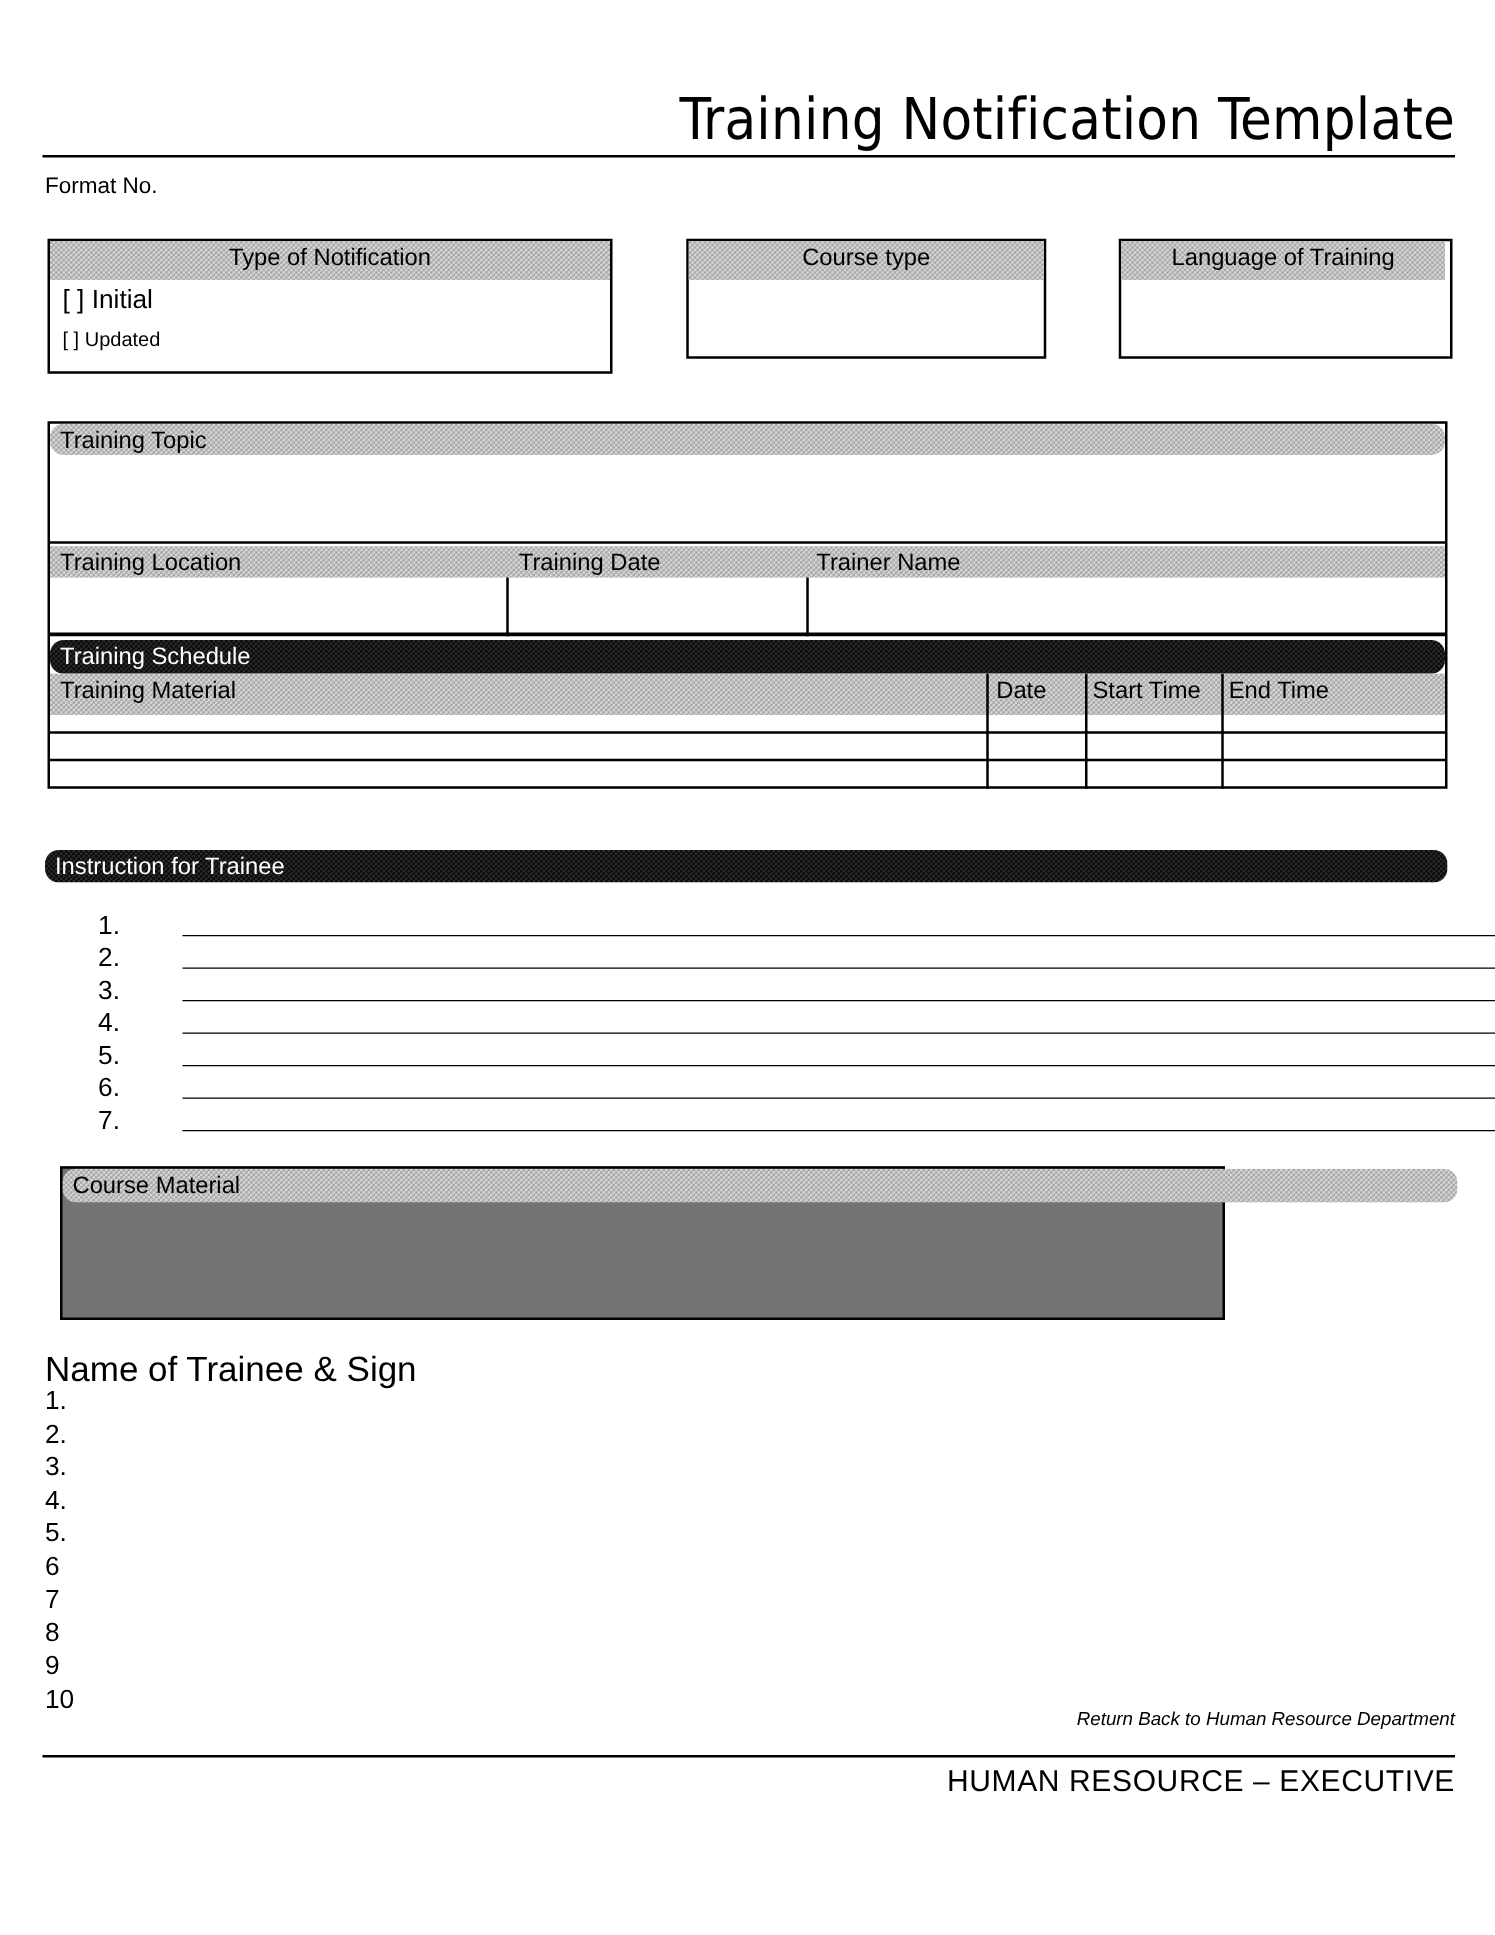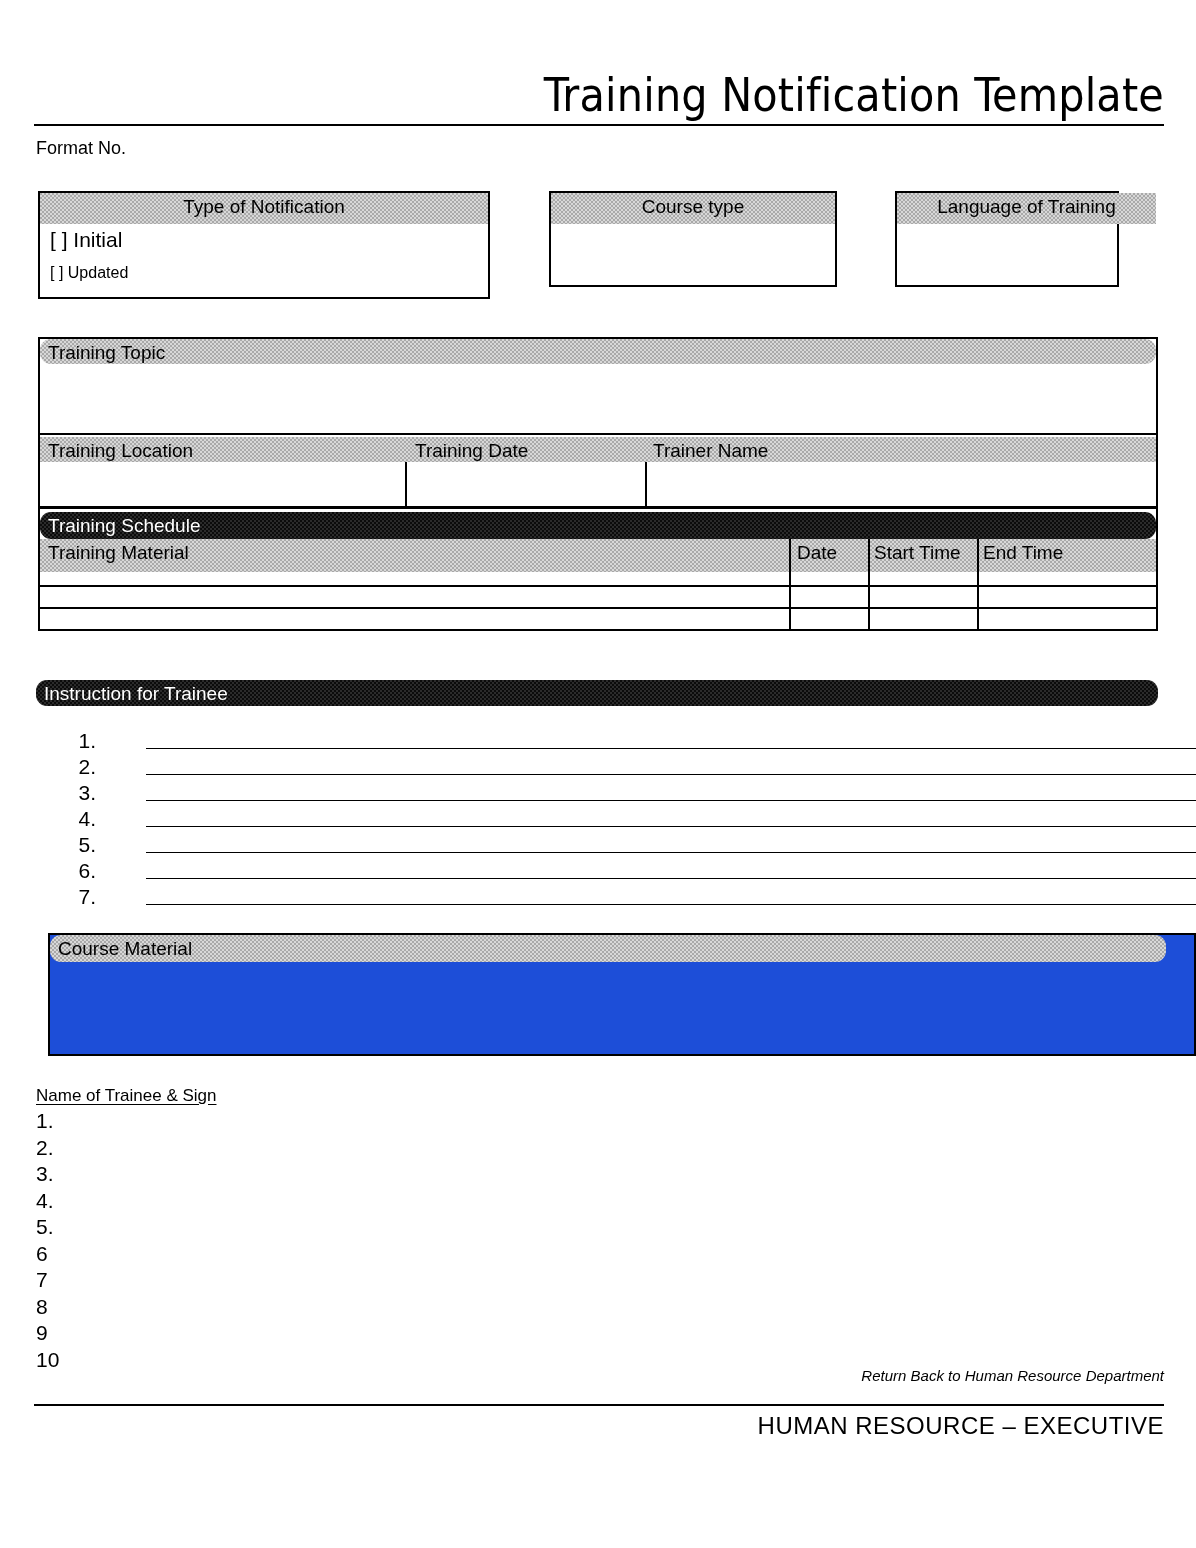--- a/index.html
+++ b/index.html
@@ -104,7 +104,7 @@
   #box-course      { left: 549px; top: 191px; width: 288px; height: 96px; }
   #box-course-hdr  { position:absolute; left:0; top:0; width:284px; height:31px; }
 
-  #box-lang        { left: 895px; top: 191px; width: 224px; height: 96px; }
+  #box-lang        { left: 895px; top: 191px; width: 267px; height: 96px; }
   #box-lang-hdr    { position:absolute; left:0; top:0; width:259px; height:31px; }
 
   

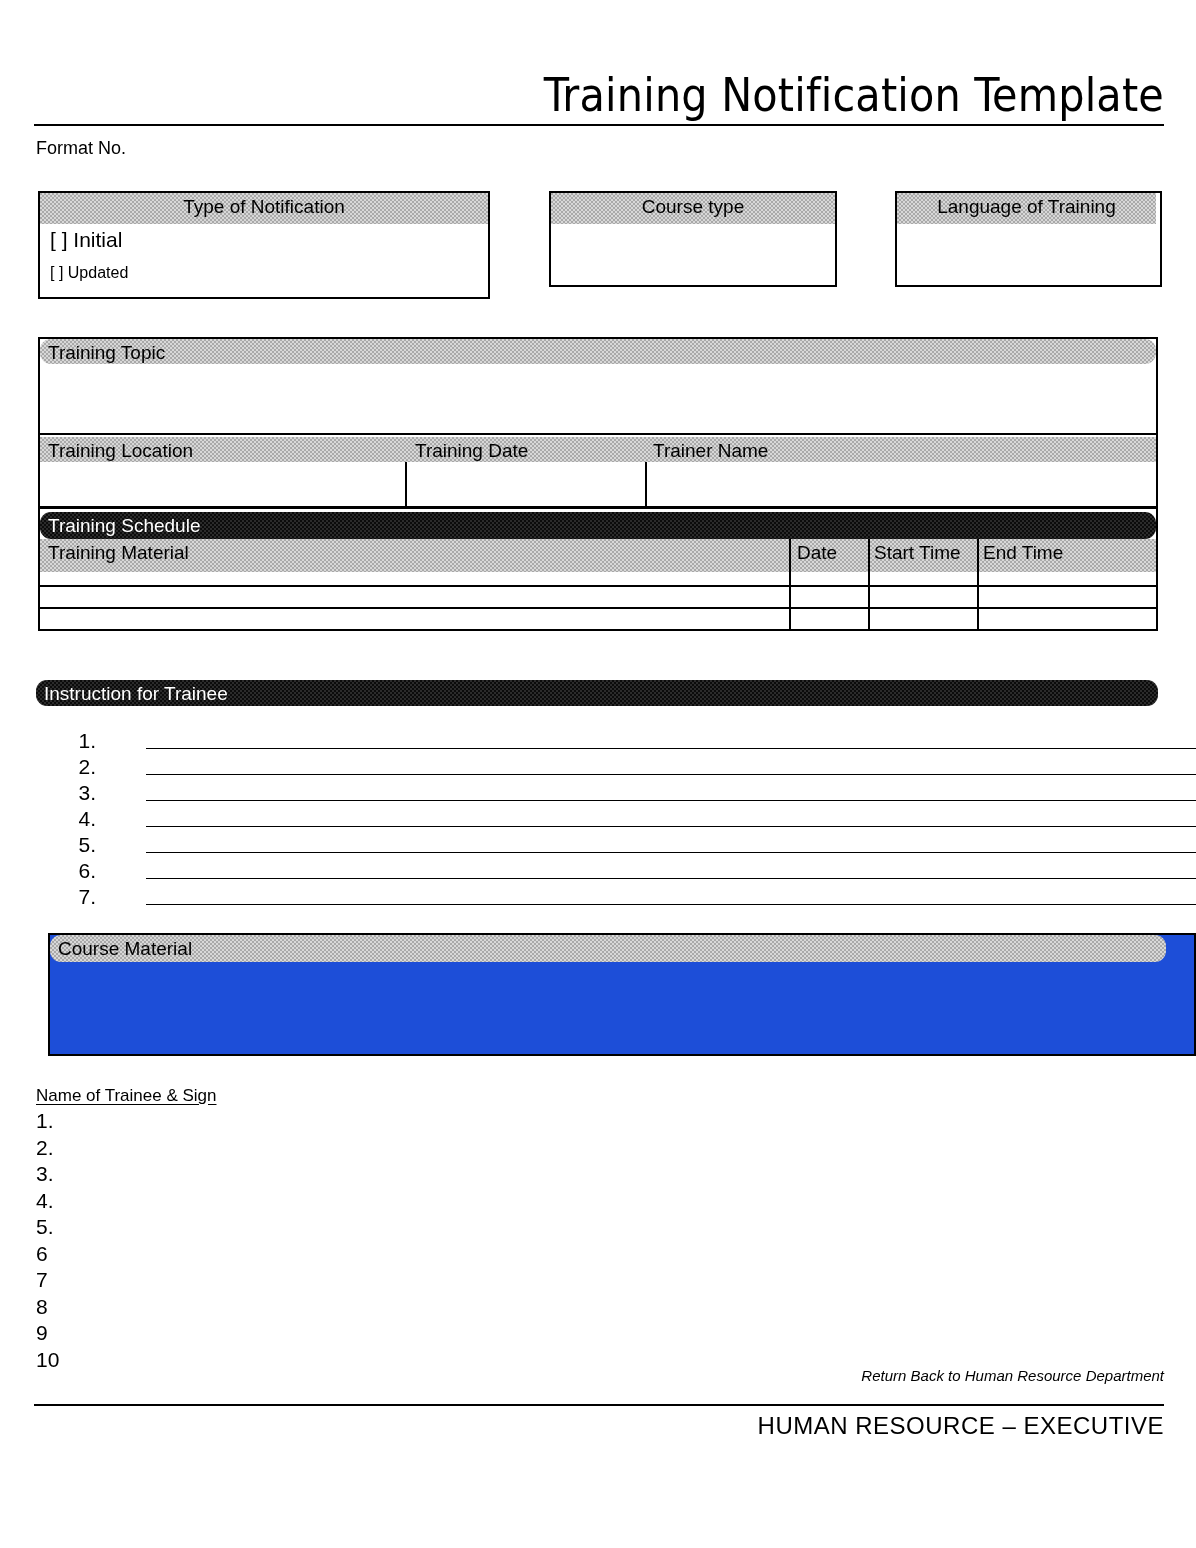--- a/index.html
+++ b/index.html
@@ -157,8 +157,8 @@
 
   
   #cm-box {
-    position:absolute; left:48px; top:933px; width:1148px; height:123px;
-    box-sizing:border-box; border:2px solid #000; background:#1d4ed8;
+    position:absolute; left:48px; top:933px; width:932px; height:123px;
+    box-sizing:border-box; border:2px solid #000; background:#737373;
   }
   #cm-hdr { position:absolute; left:0; top:0; width:1116px; height:27px; }
 

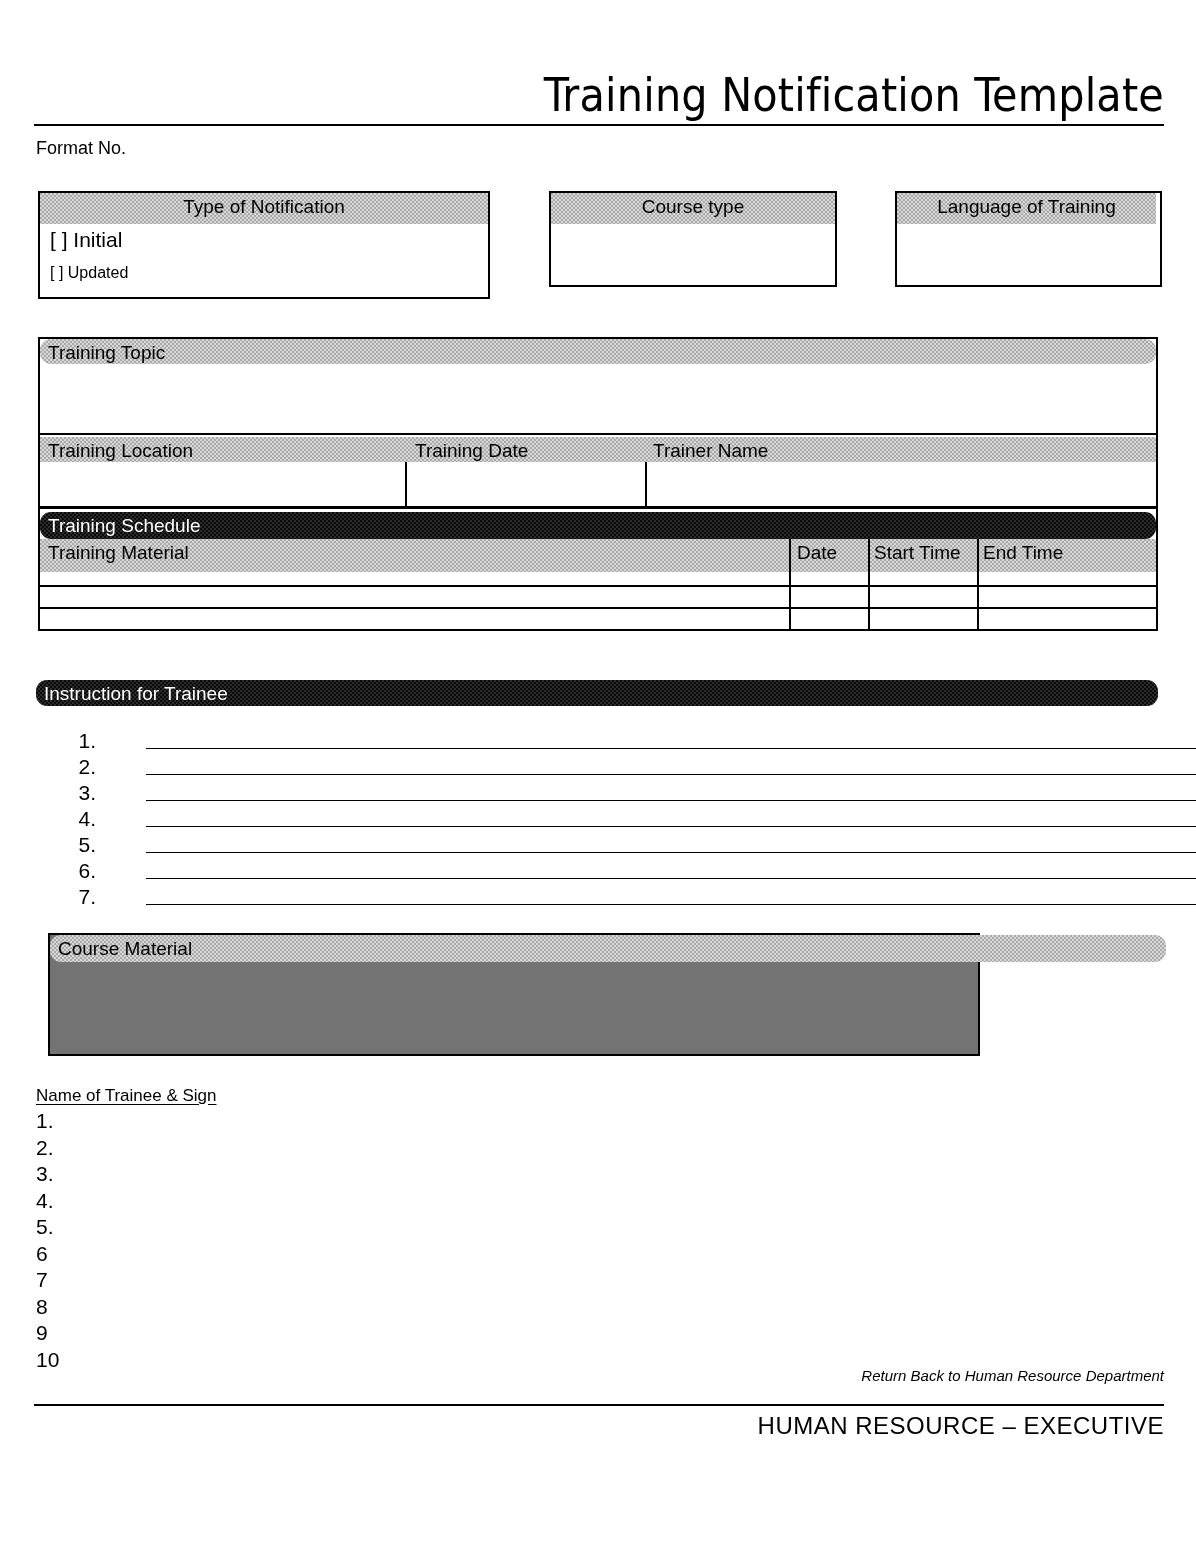--- a/index.html
+++ b/index.html
@@ -165,8 +165,7 @@
   
   #trainee-title {
     position:absolute; left:36px; top:1082px;
-    font-size:17px; line-height:28px; white-space:nowrap;
-    text-decoration: underline;
+    font-size:28px; line-height:28px; white-space:nowrap;
     text-underline-offset: 3px;
   }
   #trainee-list { position:absolute; left:36px; top:1108px; }

